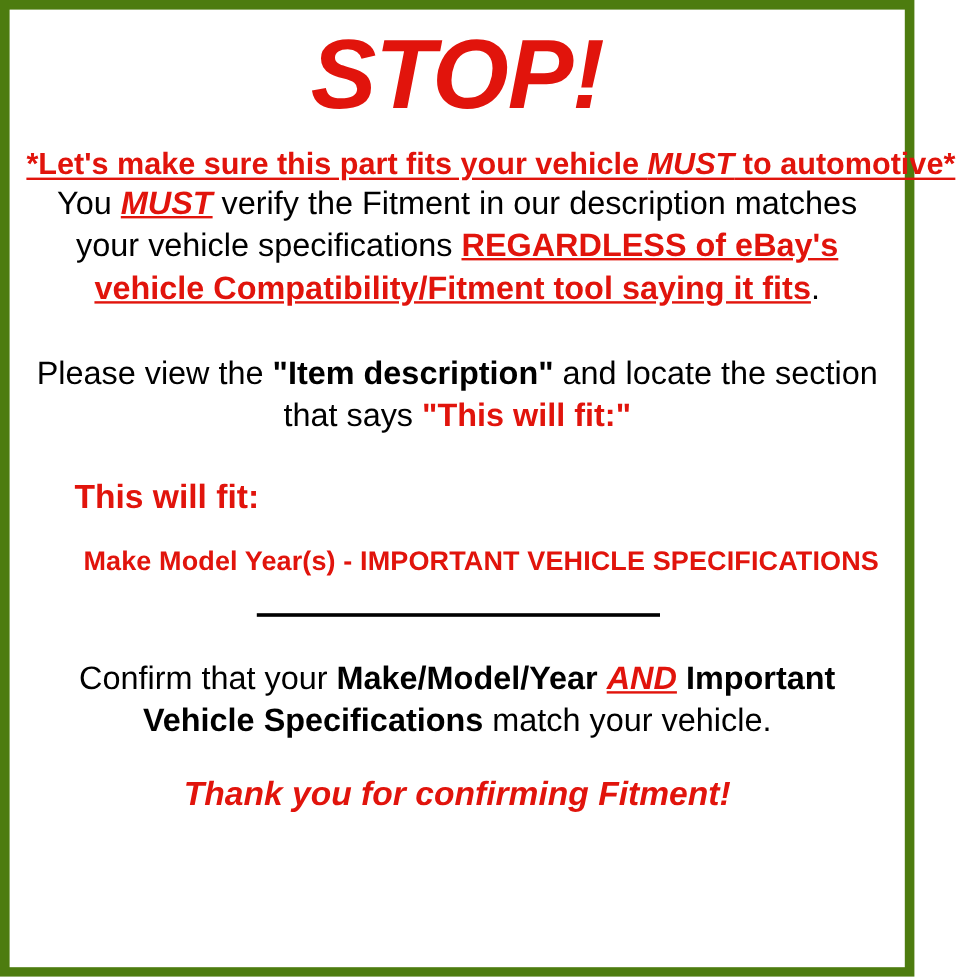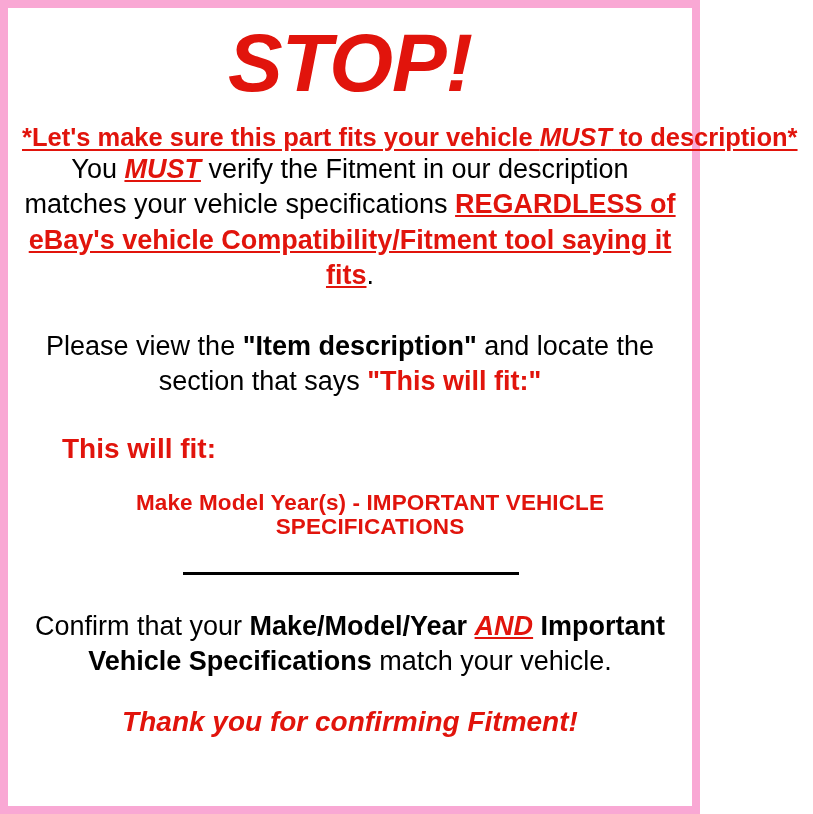--- a/index.html
+++ b/index.html
@@ -16,10 +16,10 @@
 
   #notice-card {
     box-sizing: border-box;
-    width: 700px;
+    width: 762px;
     height: 814px;
     background: #ffffff;
-    border: 8px solid #f9a8d4;
+    border: 8px solid #4d7c0f;
     padding: 0;
     position: relative;
   }

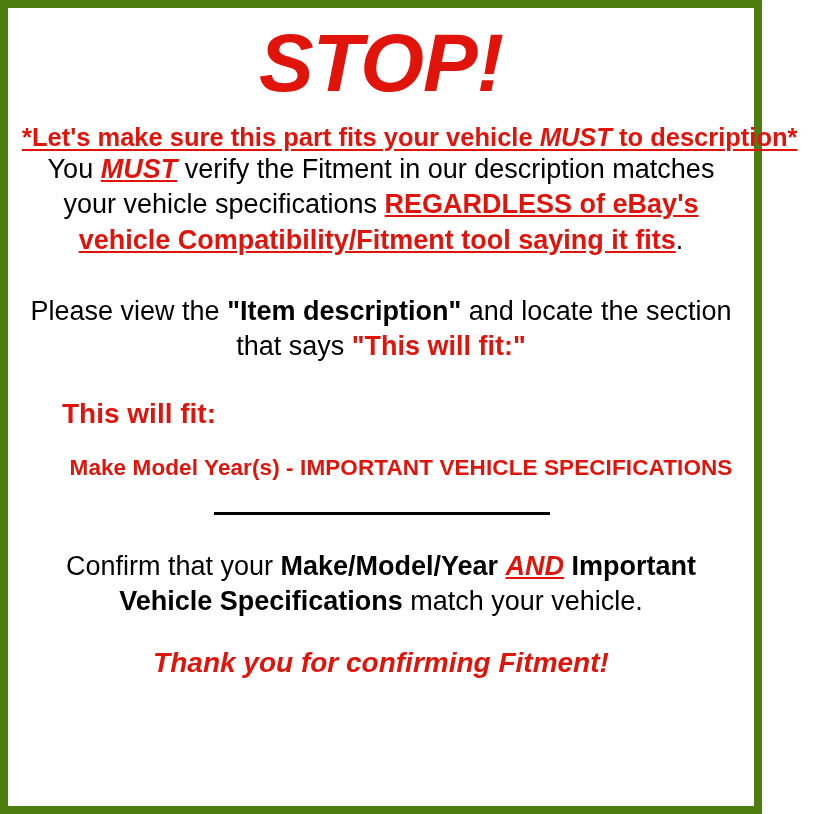--- a/index.html
+++ b/index.html
@@ -155,7 +155,7 @@
 
     <div id="stop-heading">STOP!</div>
 
-    <div id="subtitle"><span>*Let's make sure this part fits your vehicle </span><span class="ital">MUST</span><span> to description*</span></div>
+    <div id="subtitle"><span>*Let's make sure this part fits your vehicle </span><span class="ital">MUST</span><span> to automotive*</span></div>
 
     <p id="para-must" class="body-para"><span>You </span><span class="mustword">MUST</span><span> verify the Fitment in our description matches your vehicle specifications </span><span class="redbold-u">REGARDLESS of eBay's vehicle Compatibility/Fitment tool saying it fits</span><span>.</span></p>
 

